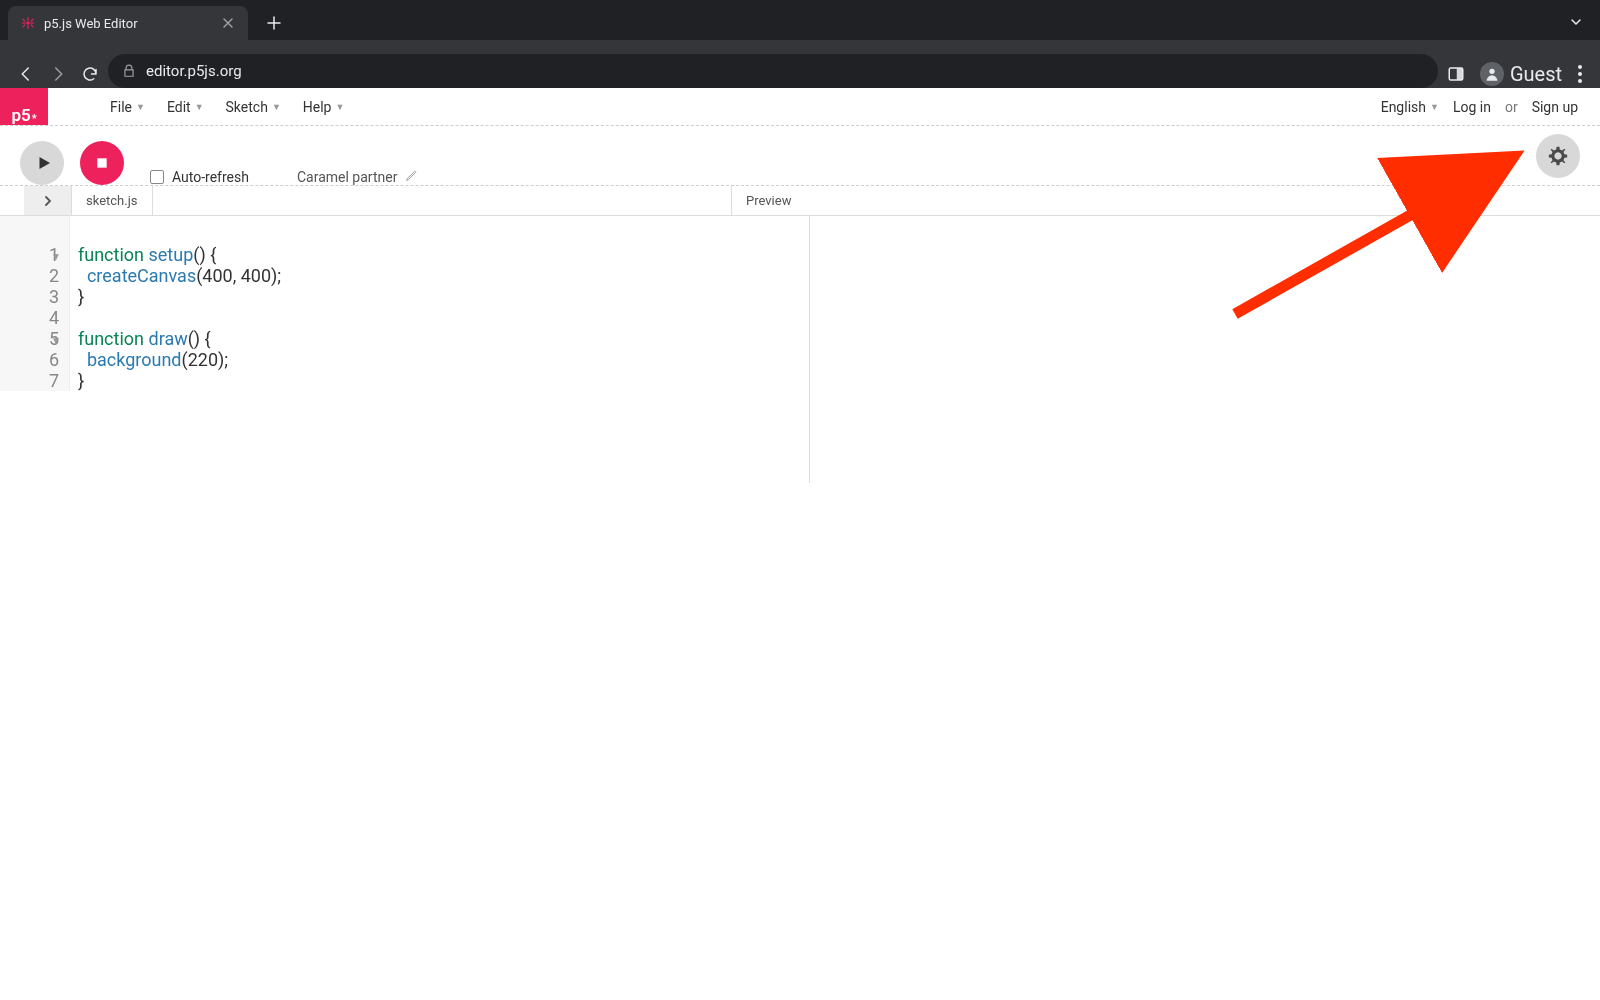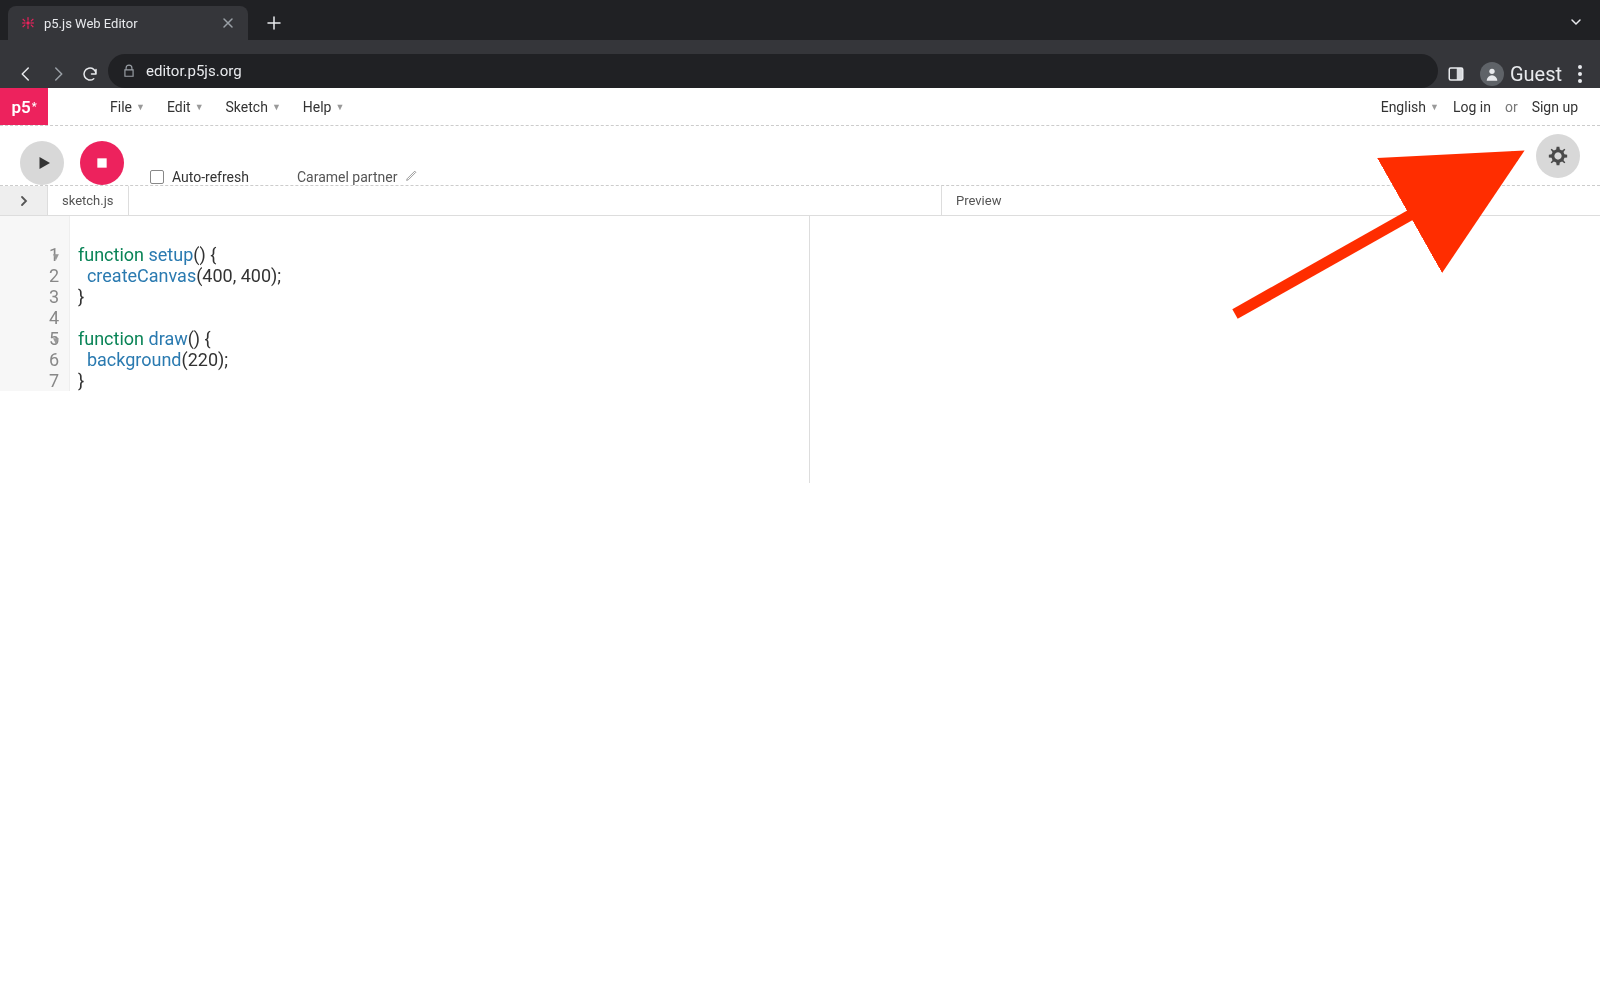--- a/index.html
+++ b/index.html
@@ -29,7 +29,7 @@
 
   
   .p5-menubar { height:38px; border-bottom:1px dashed #ccc; display:flex; align-items:stretch; font-size:14px; color:#333; }
-  .p5-logo { width:48px; background:#ed225d; color:#fff; display:flex; align-items:center; justify-content:center; font-weight:600; font-size:17px; }
+  .p5-logo { width:48px; background:#ed225d; color:#fff; display:flex; align-items:flex-end; justify-content:center; font-weight:600; font-size:17px; }
   .p5-logo sup{font-size:11px;vertical-align:super;margin-left:1px;}
   .menu-items { display:flex; align-items:center; gap:22px; padding-left:22px;margin-left:40px; }
   .menu-item { display:flex; align-items:center; gap:4px; cursor:pointer; color:#333;}

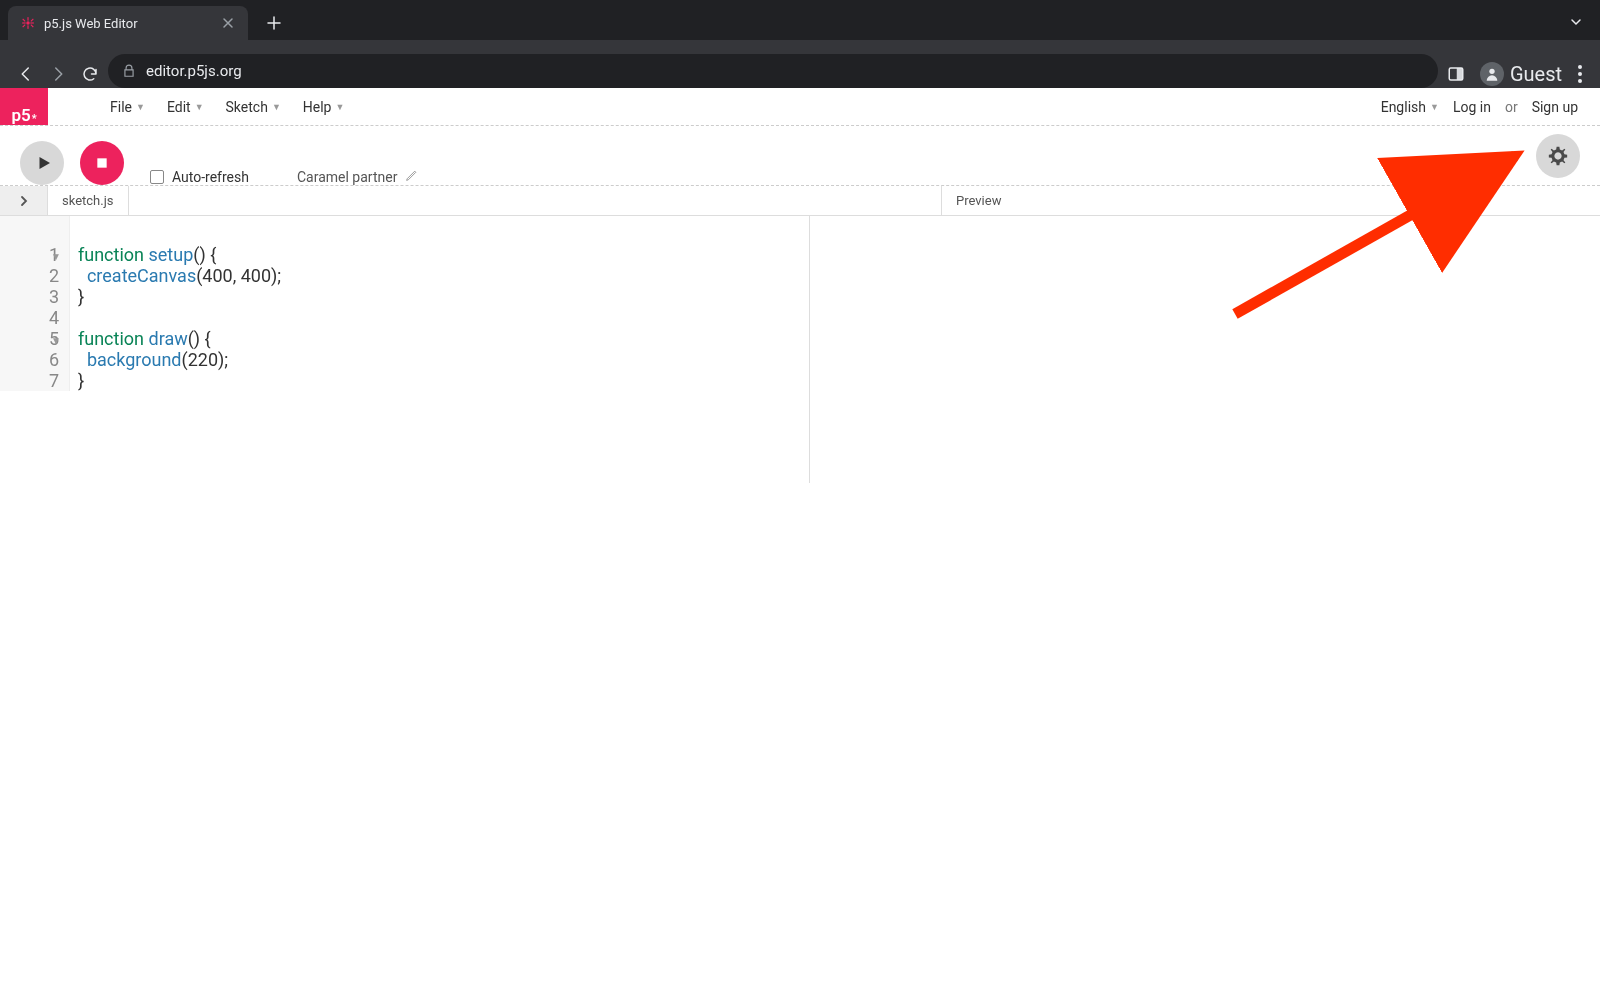--- a/index.html
+++ b/index.html
@@ -232,7 +232,7 @@
 </div>
 
 <div class="file-tab-row" style="display:flex;">
-  <div style="width:942px;display:flex;border-right:1px solid #ddd;">
+  <div style="width:708px;display:flex;border-right:1px solid #ddd;margin-left:24px;">
     <div class="expand-handle">
       <svg width="12" height="12" viewBox="0 0 12 12">
           <path d="M4 2 L8 6 L4 10" stroke="#555" stroke-width="1.8" fill="none" stroke-linecap="round"></path>

